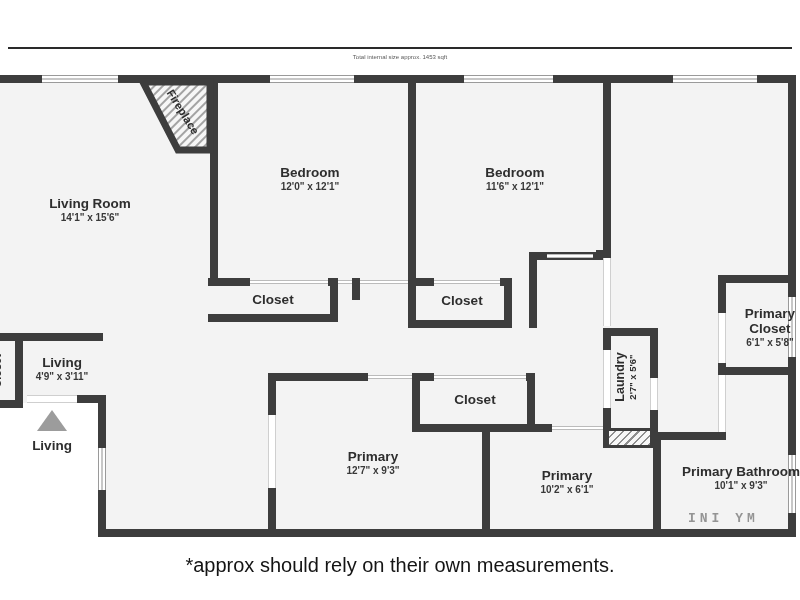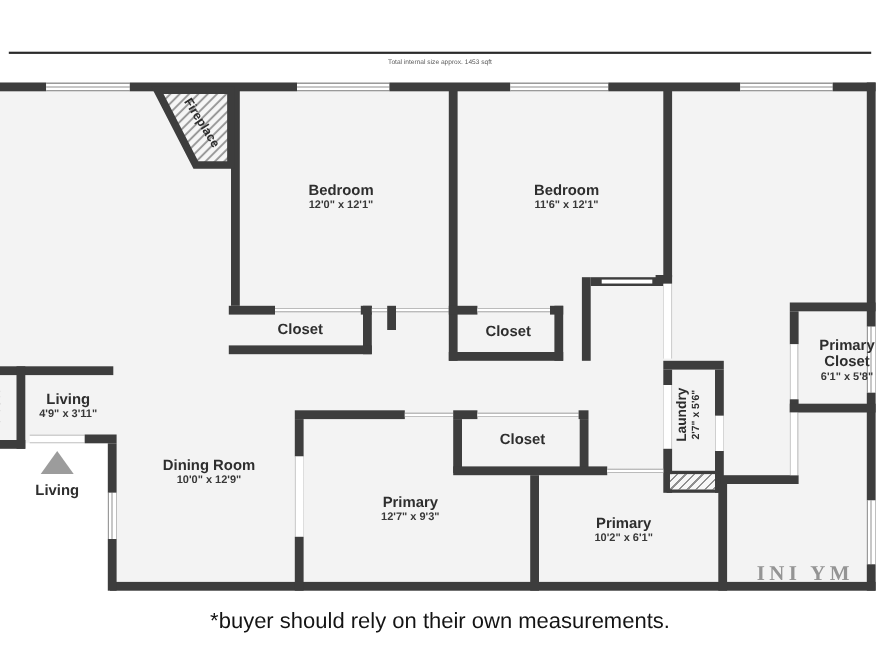--- a/index.html
+++ b/index.html
@@ -138,6 +138,10 @@
 
   <div class="abs tri" style="left:37px;top:410px;z-index:5"></div>
 
+  <div class="rl" style="left:90px;top:196px">
+    <div class="nm">Living Room</div>
+    <div class="dm">14'1" x 15'6"</div>
+  </div>
 
   <div class="rl" style="left:310px;top:165px">
     <div class="nm">Bedroom</div>

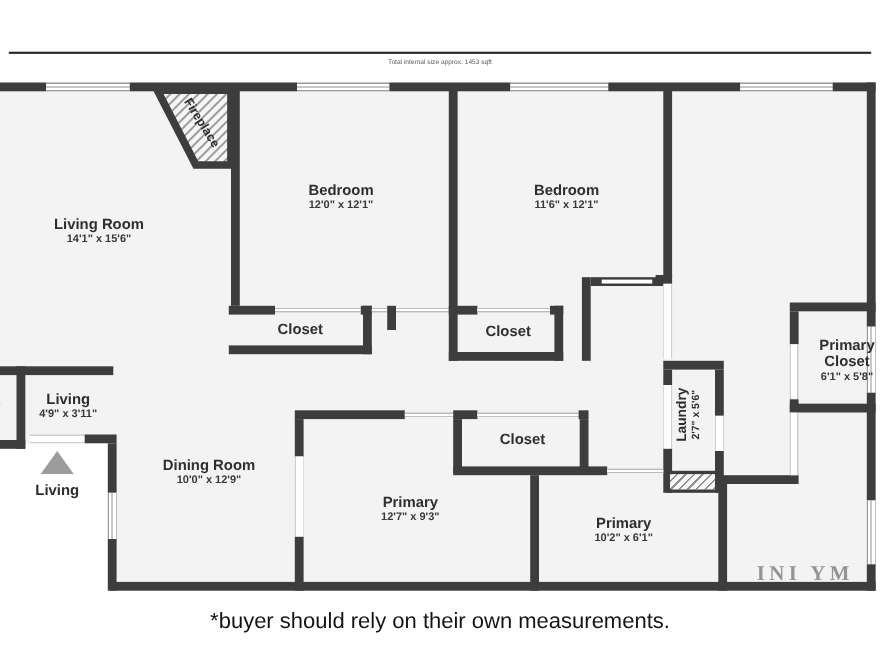--- a/index.html
+++ b/index.html
@@ -176,10 +176,6 @@
     <div class="nm">Living</div>
   </div>
 
-  <div class="rl" style="left:190px;top:415px">
-    <div class="nm">Dining Room</div>
-    <div class="dm">10'0" x 12'9"</div>
-  </div>
 
   <div class="rl" style="left:373px;top:449px">
     <div class="nm">Primary</div>

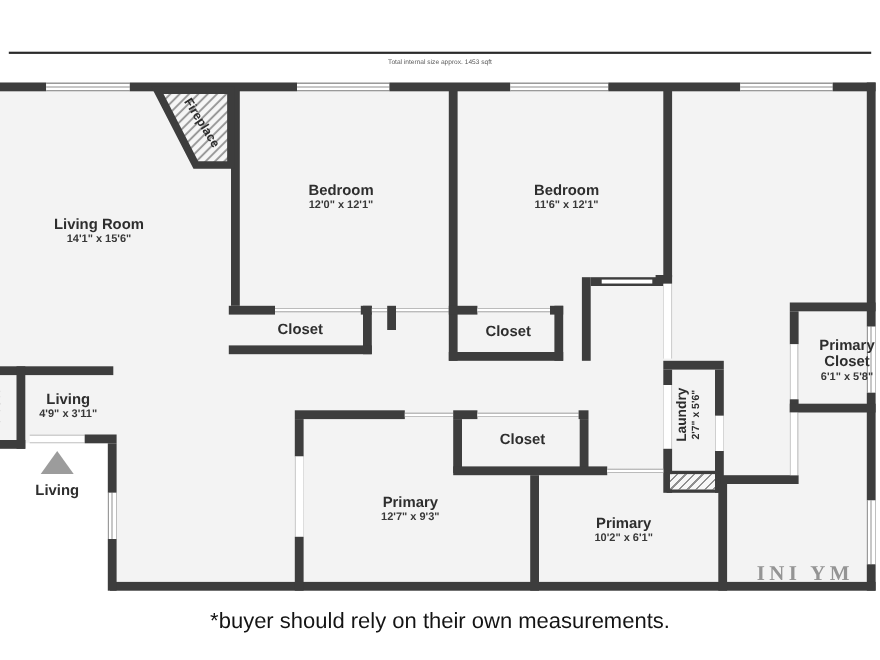--- a/index.html
+++ b/index.html
@@ -191,6 +191,10 @@
     <div class="dm">10'2" x 6'1"</div>
   </div>
 
+  <div class="rl" style="left:741px;top:464px">
+    <div class="nm">Primary Bathroom</div>
+    <div class="dm">10'1" x 9'3"</div>
+  </div>
 
   <div class="rot" style="left:626px;top:377px;transform:translate(-50%,-50%) rotate(-90deg);width:110px">
     <div style="font-weight:bold;font-size:12.5px;line-height:13px">Laundry</div>

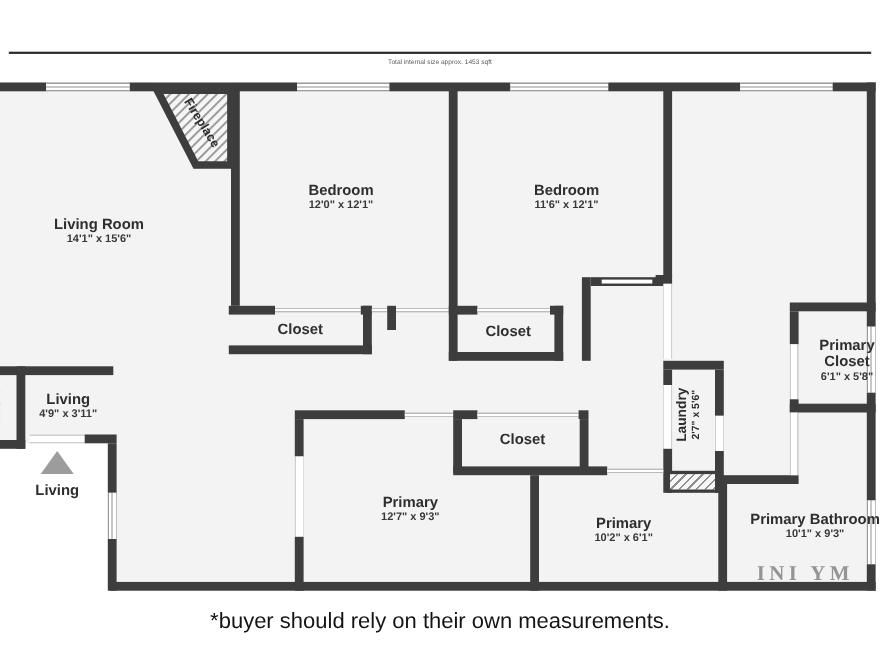--- a/index.html
+++ b/index.html
@@ -23,7 +23,7 @@
   #topline{background:#2a2a2a;}
   #sizenote{font-size:6px;color:#5a5a5a;transform:translateX(-50%);white-space:nowrap;z-index:5;}
   #disclaimer{width:800px;text-align:center;font-size:20px;color:#141414;z-index:5;}
-  #watermark{font-family:Liberation Serif, serif;font-weight:bold;font-size:19px;letter-spacing:4px;color:rgba(70,70,70,0.55);z-index:2;white-space:nowrap;}
+  #watermark{font-family:Liberation Mono, monospace;font-weight:bold;font-size:13px;letter-spacing:4px;color:rgba(70,70,70,0.55);z-index:2;white-space:nowrap;}
 </style>
 </head>
 <body>

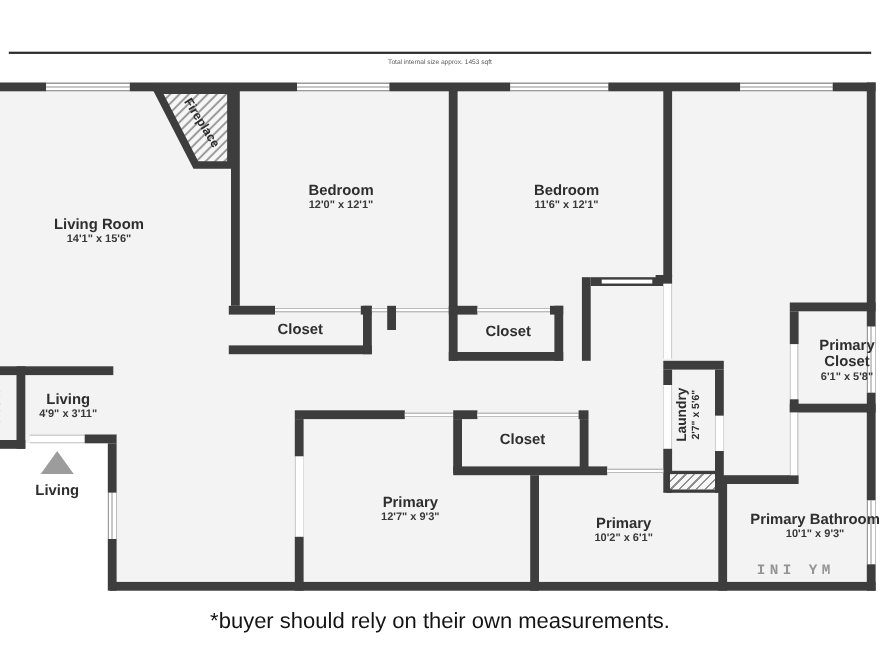--- a/index.html
+++ b/index.html
@@ -203,7 +203,7 @@
 
   <div class="rot" style="left:-3px;top:371px;transform:translate(-50%,-50%) rotate(-90deg);width:70px;font-weight:bold;font-size:11px">Closet</div>
 
-  <div id="disclaimer" class="abs" style="left:0;top:554px">*buyer should rely on their own measurements.</div>
+  <div id="disclaimer" class="abs" style="left:0;top:554px">*approx should rely on their own measurements.</div>
 
 </div>
 

